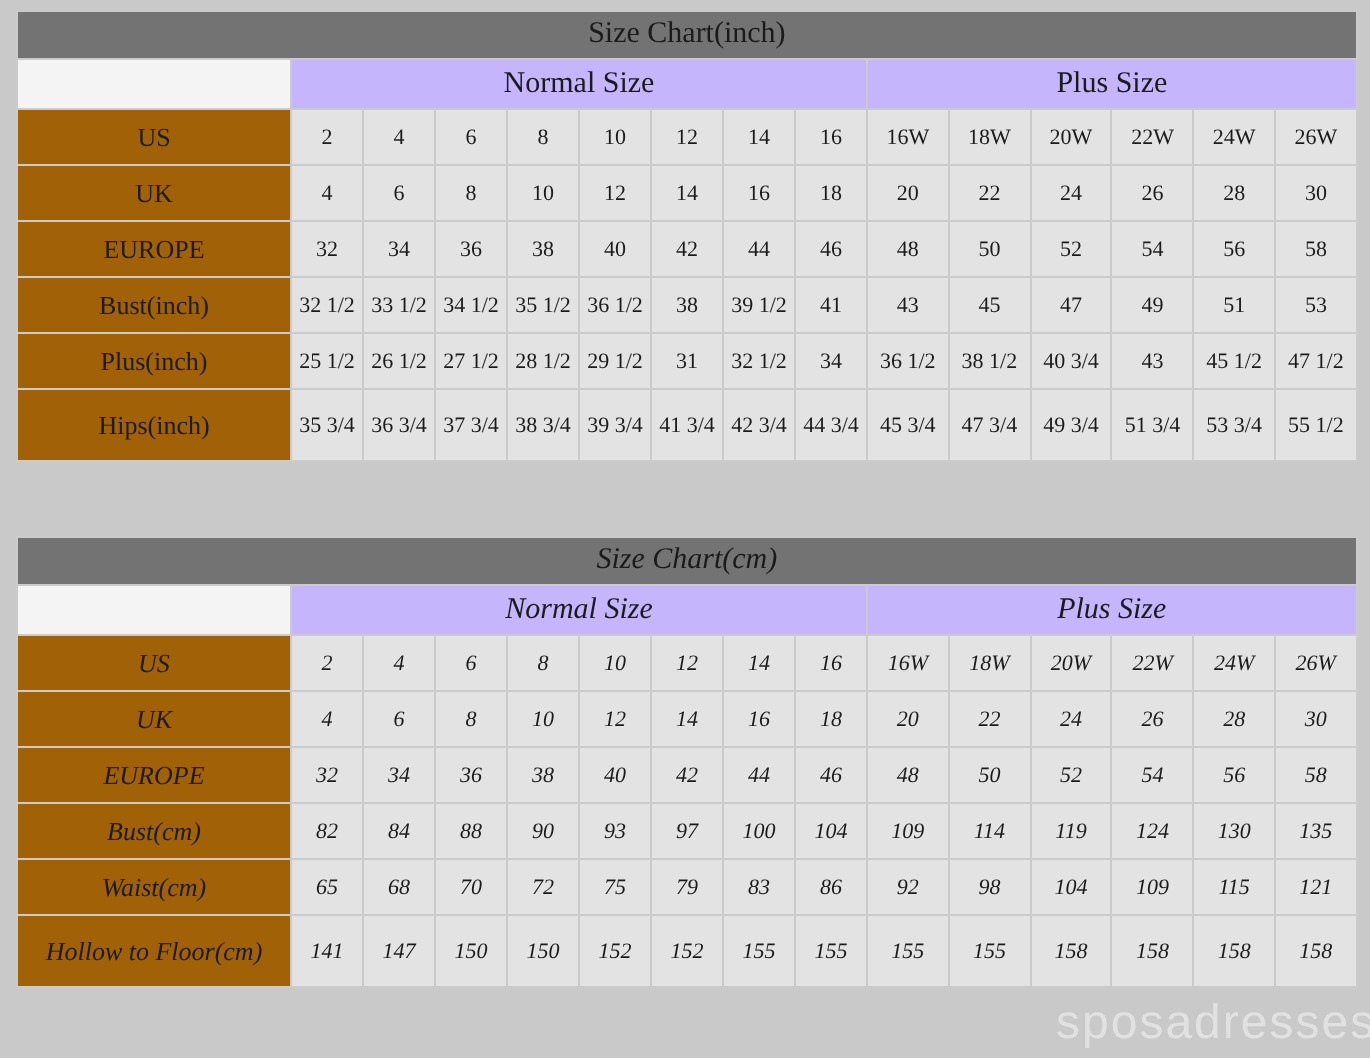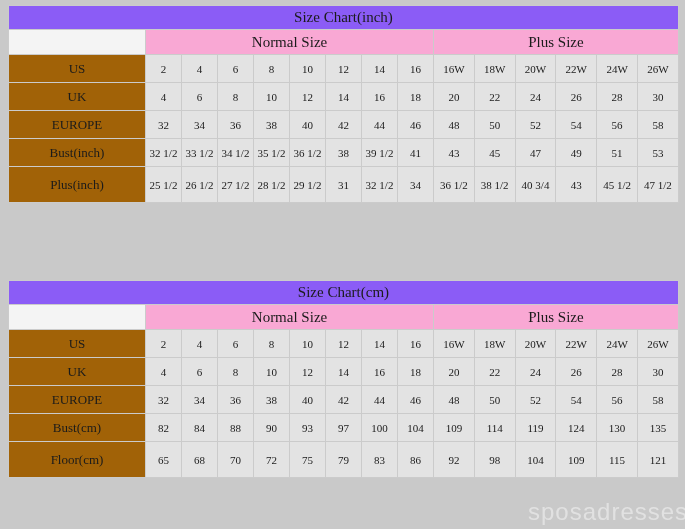--- a/index.html
+++ b/index.html
@@ -38,7 +38,7 @@
   col.c-plus   { width: 40.8px; }
 
   .title-cell {
-    background: #8b5cf6;
+    background: #737373;
     font-size: 15px;
     height: 24px;
     border-bottom-color: #c6c6c6;

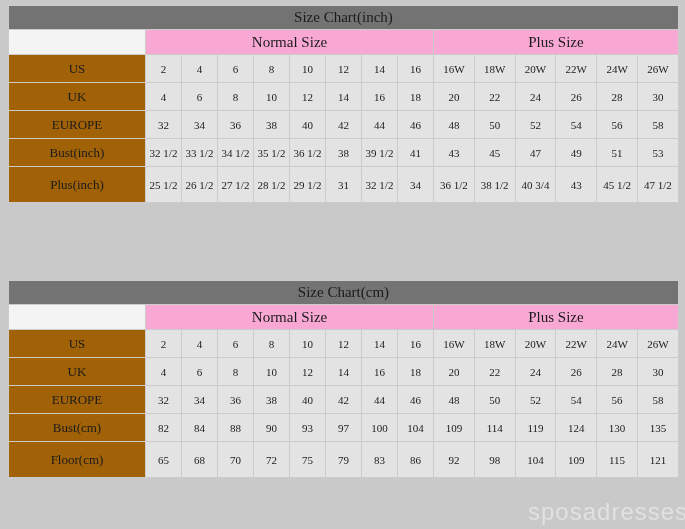--- a/index.html
+++ b/index.html
@@ -44,7 +44,7 @@
     border-bottom-color: #c6c6c6;
   }
   .group-cell {
-    background: #f9a8d4;
+    background: #c4b5fd;
     font-size: 15px;
     height: 25px;
   }

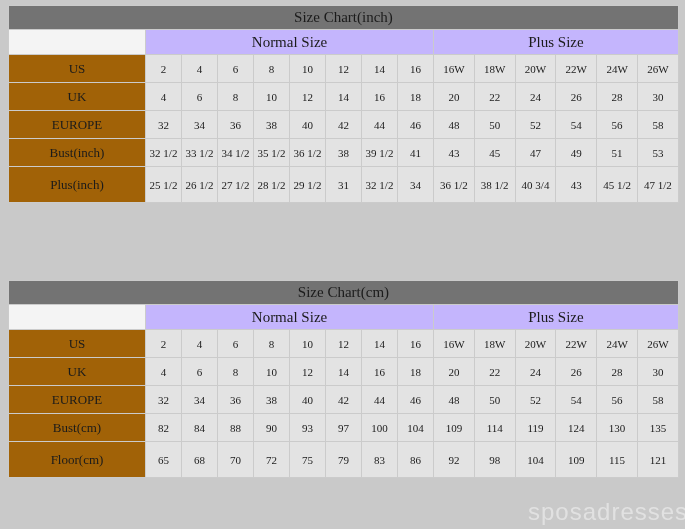--- a/index.html
+++ b/index.html
@@ -193,6 +193,23 @@
         <td class="data-cell plus">45 1/2</td>
         <td class="data-cell plus">47 1/2</td>
       </tr>
+      <tr>
+        <th class="label-cell">Hips(inch)</th>
+        <td class="data-cell">35 3/4</td>
+        <td class="data-cell">36 3/4</td>
+        <td class="data-cell">37 3/4</td>
+        <td class="data-cell">38 3/4</td>
+        <td class="data-cell">39 3/4</td>
+        <td class="data-cell">41 3/4</td>
+        <td class="data-cell">42 3/4</td>
+        <td class="data-cell">44 3/4</td>
+        <td class="data-cell plus">45 3/4</td>
+        <td class="data-cell plus">47 3/4</td>
+        <td class="data-cell plus">49 3/4</td>
+        <td class="data-cell plus">51 3/4</td>
+        <td class="data-cell plus">53 3/4</td>
+        <td class="data-cell plus">55 1/2</td>
+      </tr>
     </tbody>
 </table>
 

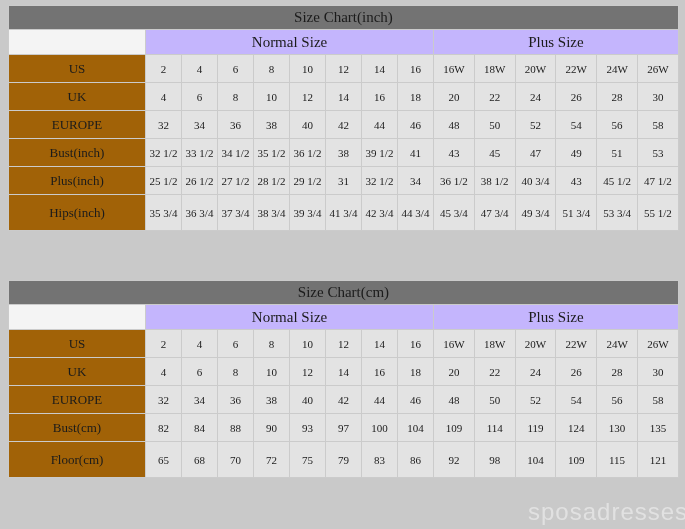--- a/index.html
+++ b/index.html
@@ -21,7 +21,7 @@
     border: 1px solid #bfbfbf;
   }
   #table-inch { top: 5px; }
-  #table-cm   { top: 280px; }
+  #table-cm   { top: 268px; font-style: italic; }
 
   .chart-table td, .chart-table th {
     border: 1px solid #cbcbcb;

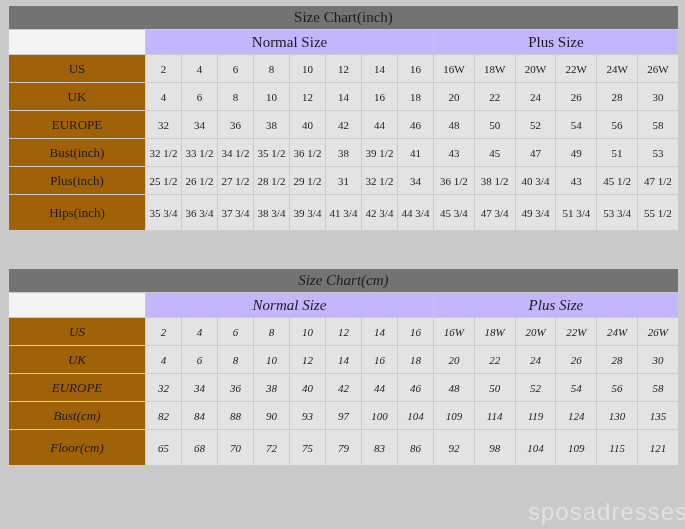--- a/index.html
+++ b/index.html
@@ -311,7 +311,7 @@
         <td class="data-cell plus">135</td>
       </tr>
       <tr>
-        <th class="label-cell">Floor(cm)</th>
+        <th class="label-cell">Waist(cm)</th>
         <td class="data-cell">65</td>
         <td class="data-cell">68</td>
         <td class="data-cell">70</td>

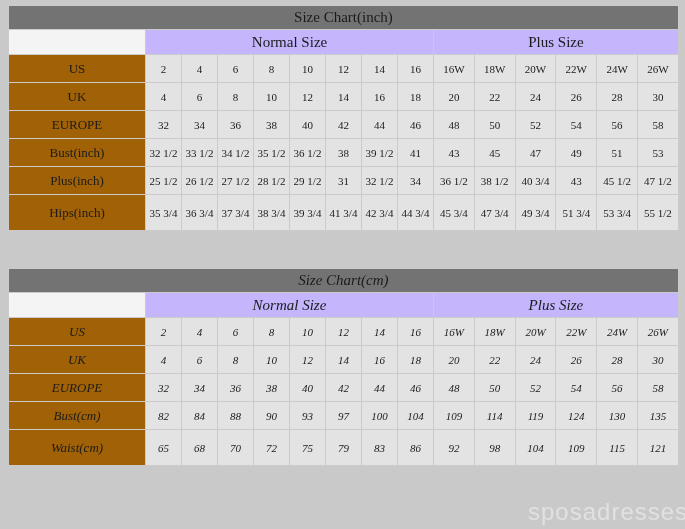--- a/index.html
+++ b/index.html
@@ -327,6 +327,23 @@
         <td class="data-cell plus">115</td>
         <td class="data-cell plus">121</td>
       </tr>
+      <tr>
+        <th class="label-cell">Hollow to Floor(cm)</th>
+        <td class="data-cell">141</td>
+        <td class="data-cell">147</td>
+        <td class="data-cell">150</td>
+        <td class="data-cell">150</td>
+        <td class="data-cell">152</td>
+        <td class="data-cell">152</td>
+        <td class="data-cell">155</td>
+        <td class="data-cell">155</td>
+        <td class="data-cell plus">155</td>
+        <td class="data-cell plus">155</td>
+        <td class="data-cell plus">158</td>
+        <td class="data-cell plus">158</td>
+        <td class="data-cell plus">158</td>
+        <td class="data-cell plus">158</td>
+      </tr>
     </tbody>
 </table>
 

